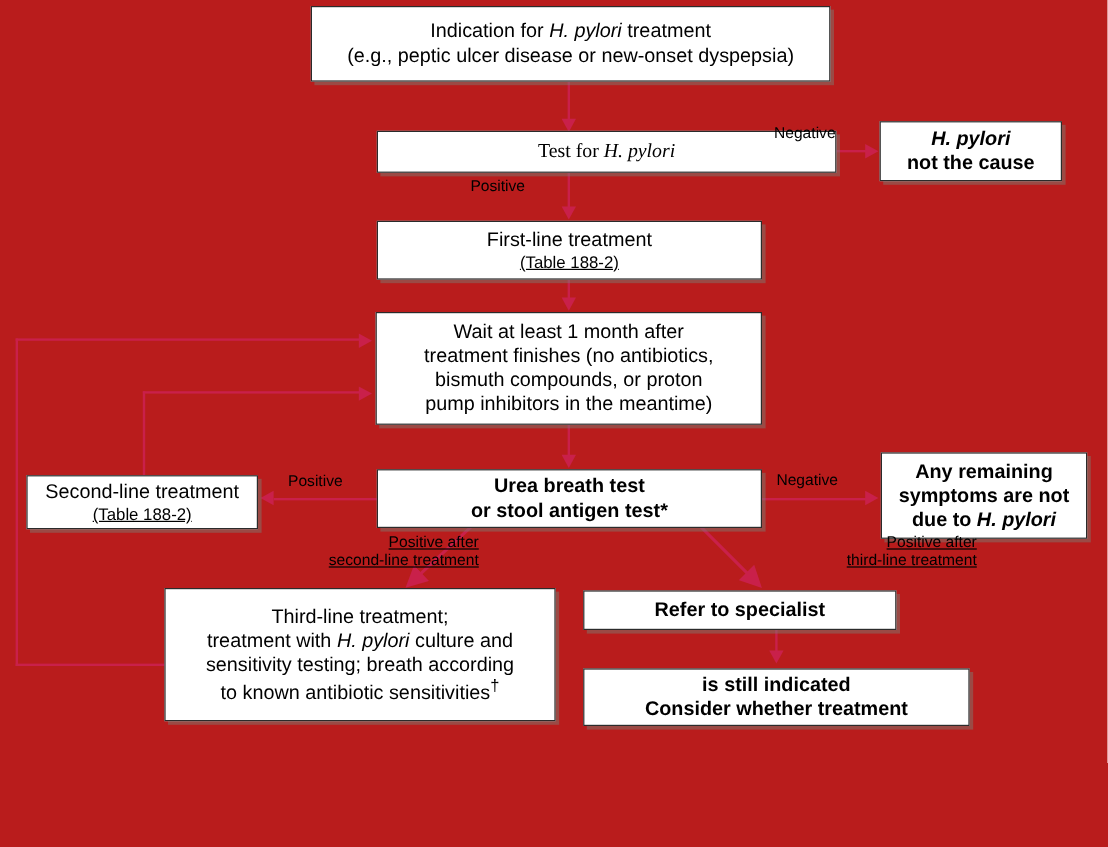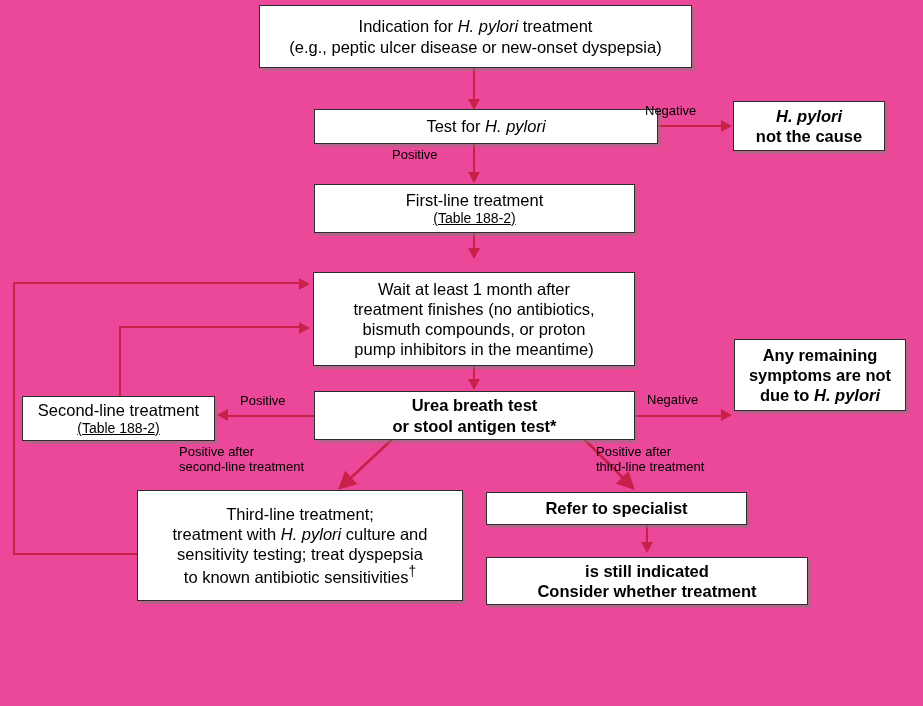--- a/index.html
+++ b/index.html
@@ -12,7 +12,7 @@
     position: relative;
     width: 923px;
     height: 706px;
-    background: #ec4899;
+    background: #b91c1c;
     font-family: "Liberation Sans", sans-serif;
     overflow: hidden;
   }

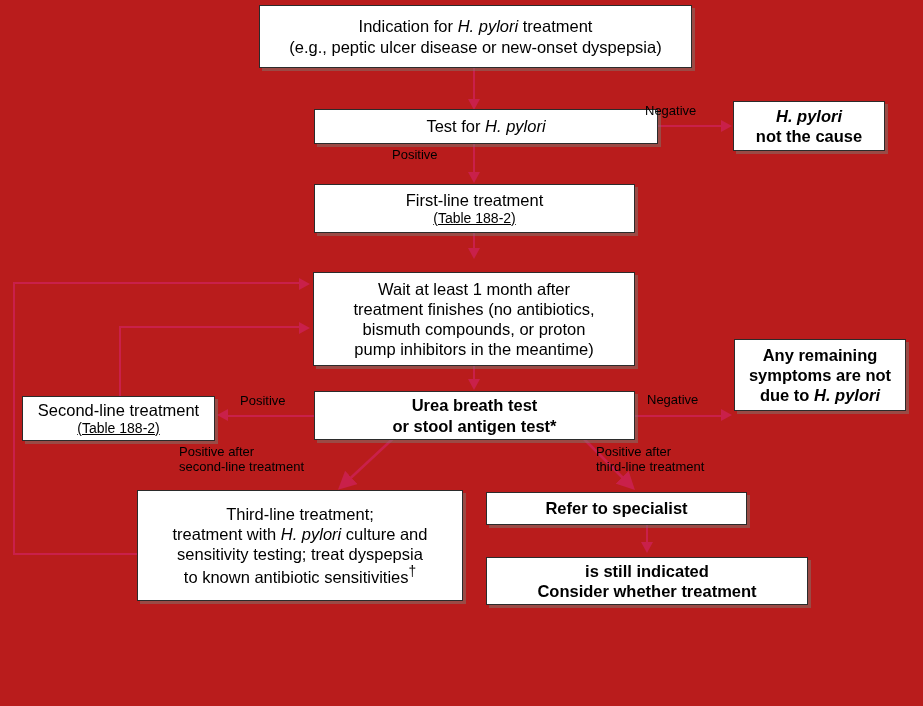--- a/index.html
+++ b/index.html
@@ -115,7 +115,7 @@
     </div>
   </div>
 
-  <div class="box" style="left:314px; top:109px; width:344px; height:35px;">
+  <div class="box" style="left:314px; top:109px; width:383px; height:35px;font-family:Liberation Serif, serif;">
     <div class="inner">
       <span>Test for </span><span class="it">H. pylori</span>
     </div>

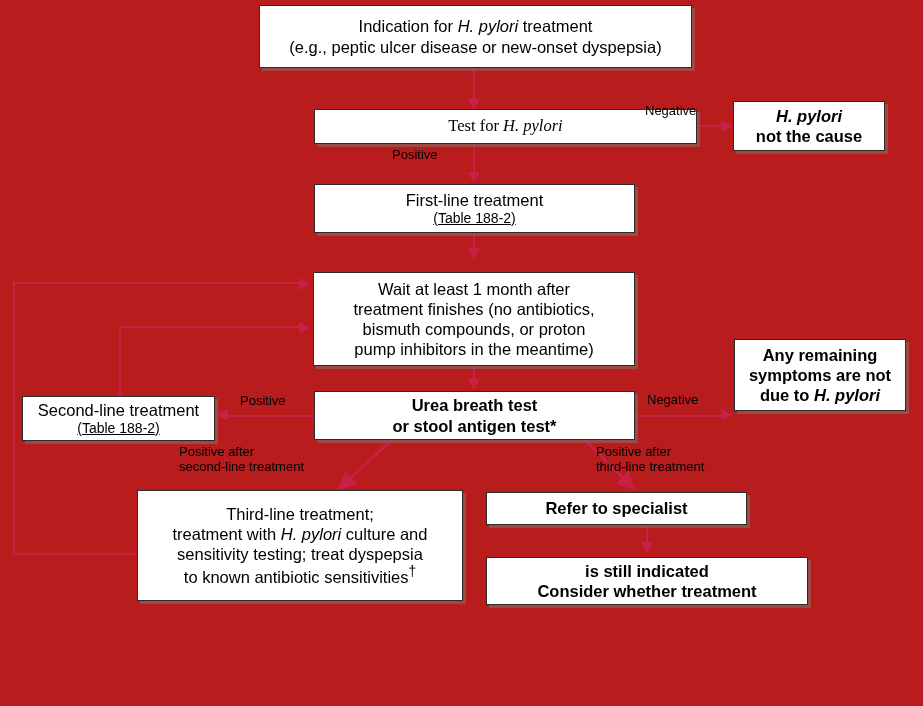--- a/index.html
+++ b/index.html
@@ -135,7 +135,7 @@
     </div>
   </div>
 
-  <div class="box" style="left:313px; top:272px; width:322px; height:94px;">
+  <div class="box" style="left:313px; top:260px; width:322px; height:94px;">
     <div class="inner">
       <div>Wait at least 1 month after</div>
       <div>treatment finishes (no antibiotics,</div>

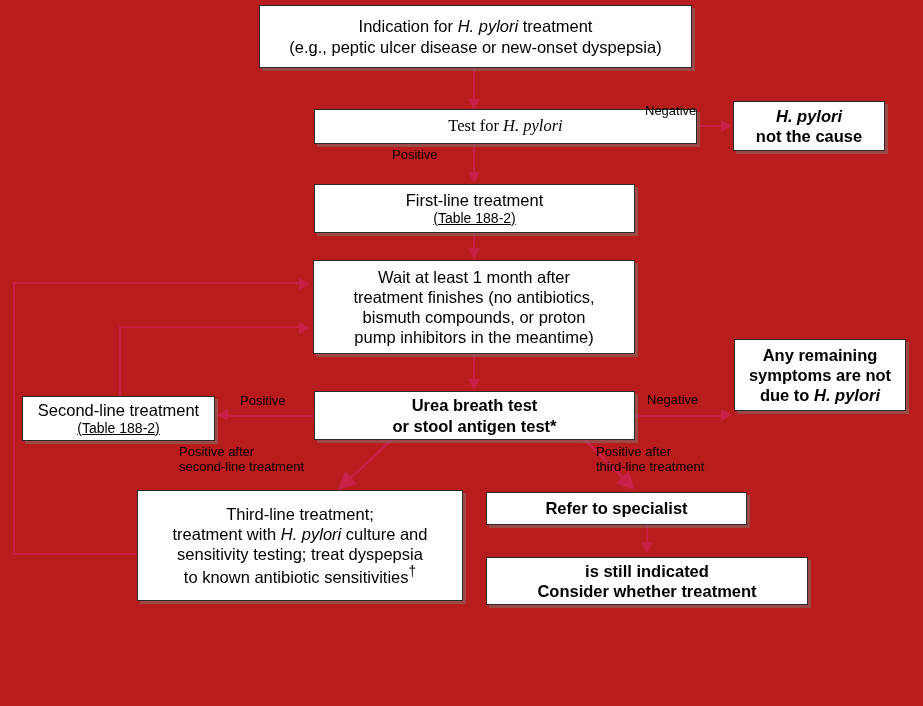--- a/index.html
+++ b/index.html
@@ -158,7 +158,7 @@
     </div>
   </div>
 
-  <div class="box bold" style="left:734px; top:339px; width:172px; height:72px;">
+  <div class="box bold" style="left:734px; top:377px; width:172px; height:72px;">
     <div class="inner">
       <div>Any remaining</div>
       <div>symptoms are not</div>

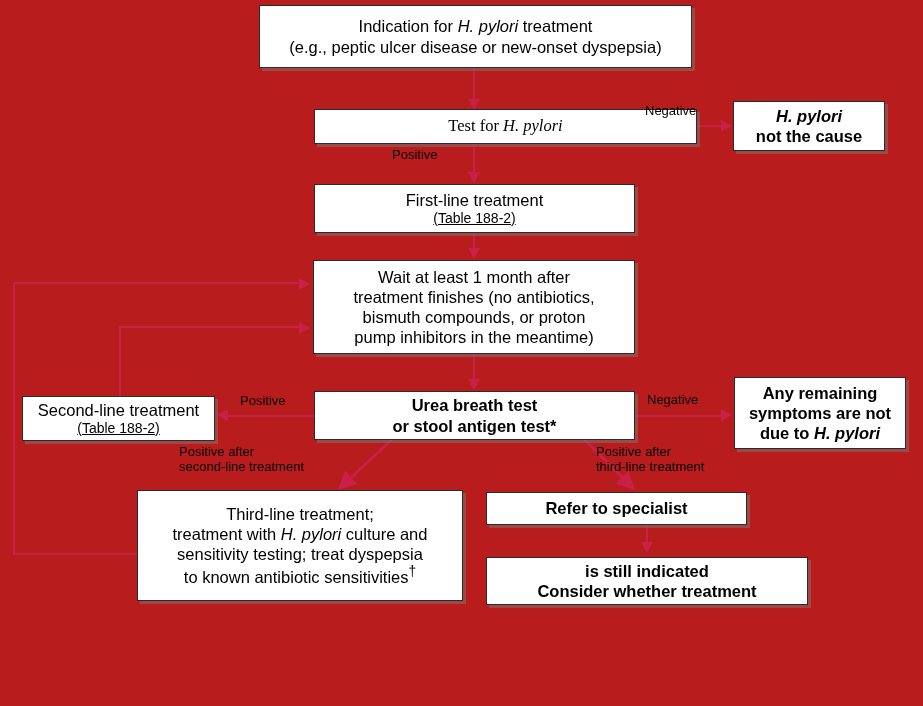--- a/index.html
+++ b/index.html
@@ -87,7 +87,7 @@
     white-space: nowrap;
     z-index: 5;
   }
-  .lbl.ctr { text-align: left; }
+  .lbl.ctr { text-align: right; text-decoration: underline; }
 </style>
 </head>
 <body>

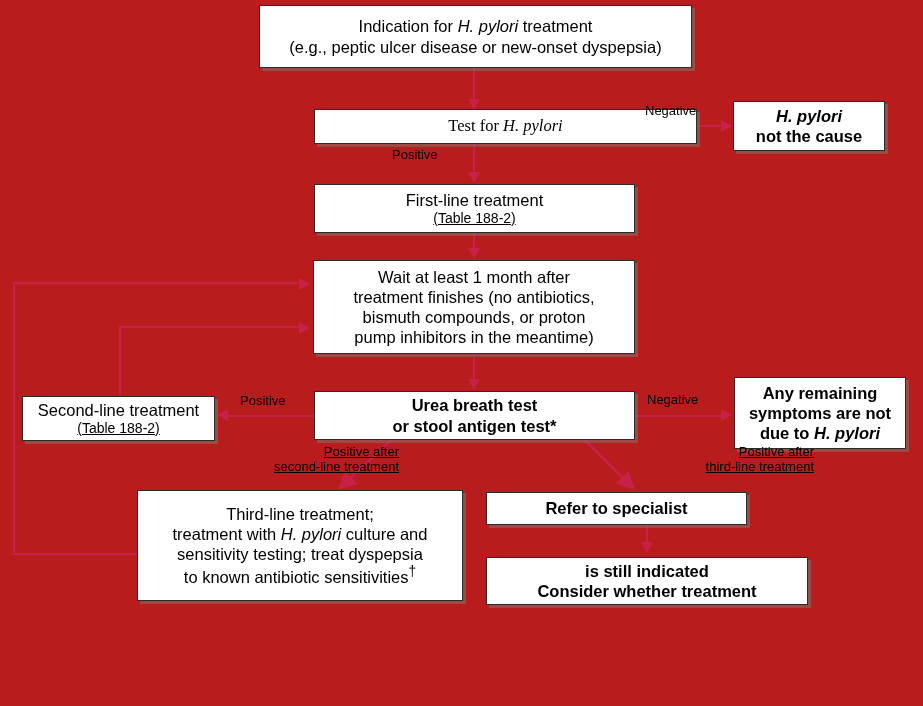--- a/index.html
+++ b/index.html
@@ -174,7 +174,7 @@
       <div>
         <span>treatment with </span><span class="it">H. pylori</span><span> culture and</span>
       </div>
-      <div>sensitivity testing; treat dyspepsia</div>
+      <div>sensitivity testing; breath according</div>
       <div>
         <span>to known antibiotic sensitivities</span><sup>†</sup>
       </div>

